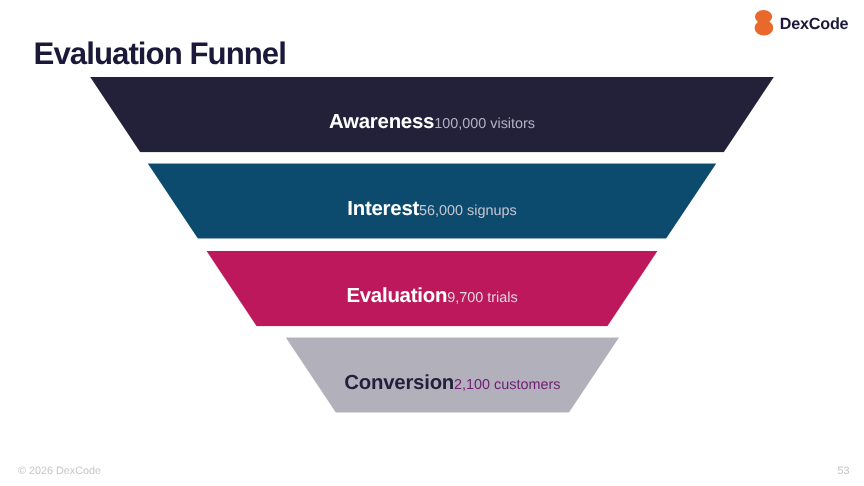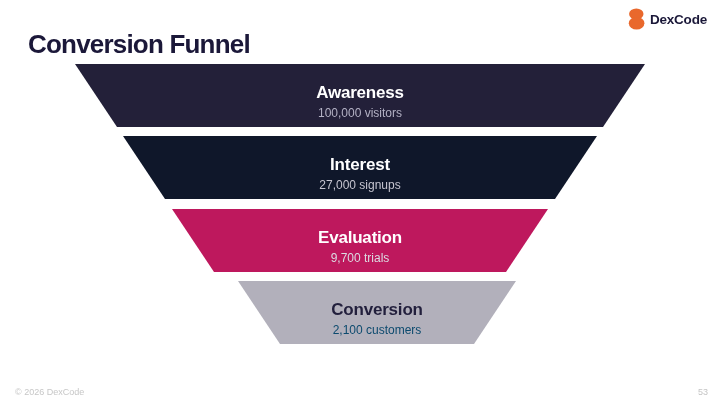--- a/index.html
+++ b/index.html
@@ -88,7 +88,7 @@
 
 <div class="slide">
 
-  <h1 class="slide-title">Conversion Funnel</h1>
+  <h1 class="slide-title">Evaluation Funnel</h1>
 
   <div class="logo">
     <svg class="logo-icon" viewBox="0 0 17 22" xmlns="http://www.w3.org/2000/svg">

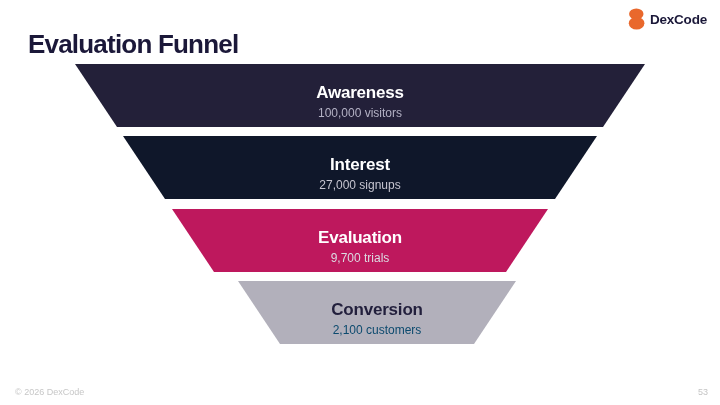--- a/index.html
+++ b/index.html
@@ -45,7 +45,7 @@
     position: absolute;
     height: 63px;
     display: flex;
-    flex-direction: column;
+    flex-direction: row;
     align-items: center;
     justify-content: center;
     padding-top: 13px;

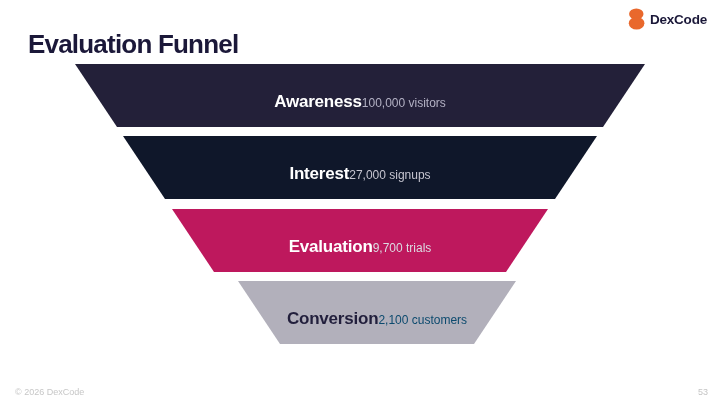--- a/index.html
+++ b/index.html
@@ -105,7 +105,7 @@
       <div class="stage-value" style="color: rgb(179, 177, 196); text-align: center;">100,000 visitors</div>
     </div>
 
-    <div class="stage stage-1" style="background: #0f172a;">
+    <div class="stage stage-1" style="background: #0c4a6e;">
       <div class="stage-label" style="color: rgb(255, 255, 255);">Interest</div>
       <div class="stage-value" style="color: rgb(198, 197, 208);">27,000 signups</div>
     </div>

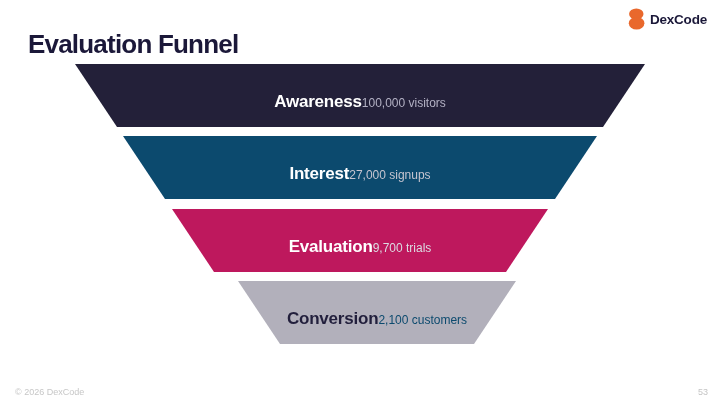--- a/index.html
+++ b/index.html
@@ -107,7 +107,7 @@
 
     <div class="stage stage-1" style="background: #0c4a6e;">
       <div class="stage-label" style="color: rgb(255, 255, 255);">Interest</div>
-      <div class="stage-value" style="color: rgb(198, 197, 208);">27,000 signups</div>
+      <div class="stage-value" style="color: rgb(198, 197, 208);">56,000 signups</div>
     </div>
 
     <div class="stage stage-2" style="background: #be185d;">

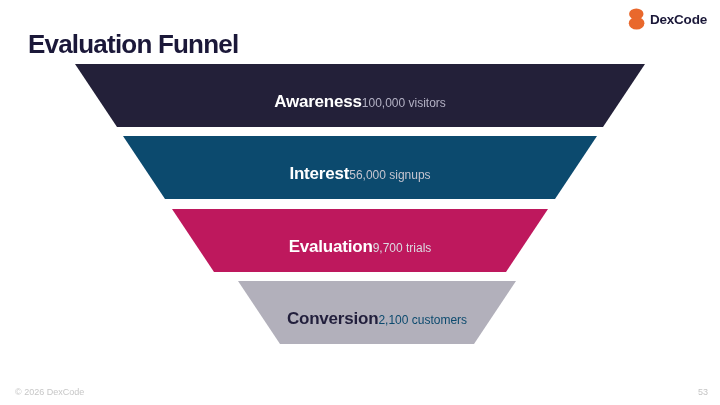--- a/index.html
+++ b/index.html
@@ -117,7 +117,7 @@
 
     <div class="stage stage-3" style="background: rgb(178, 176, 187);">
       <div class="stage-label" style="color: rgb(34, 31, 60);">Conversion</div>
-      <div class="stage-value" style="color: #0c4a6e;">2,100 customers</div>
+      <div class="stage-value" style="color: #701a75;">2,100 customers</div>
     </div>
 
   </div>

